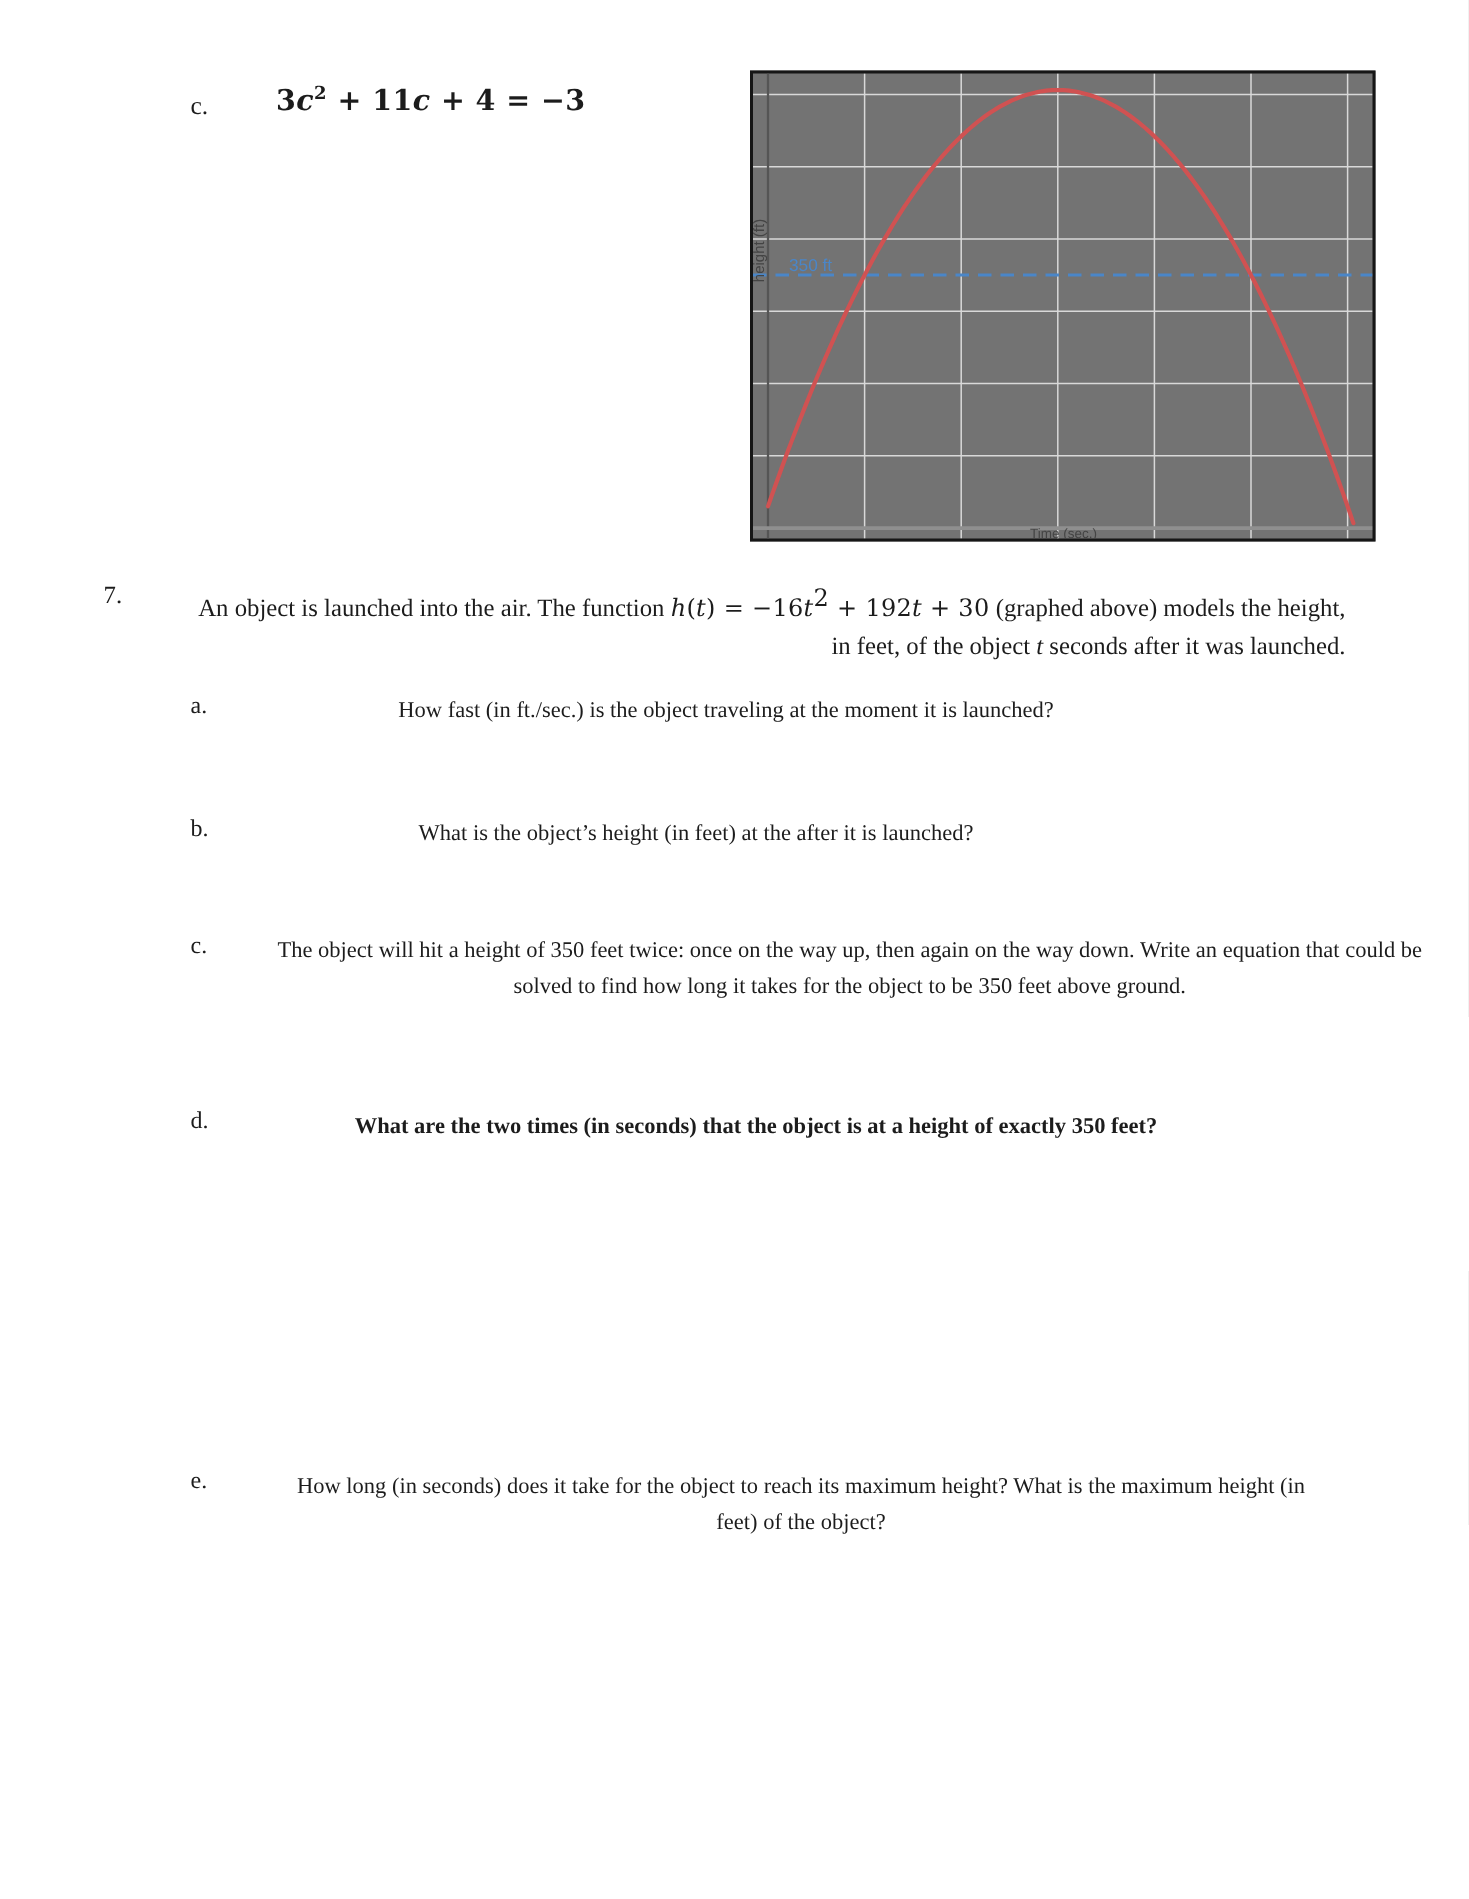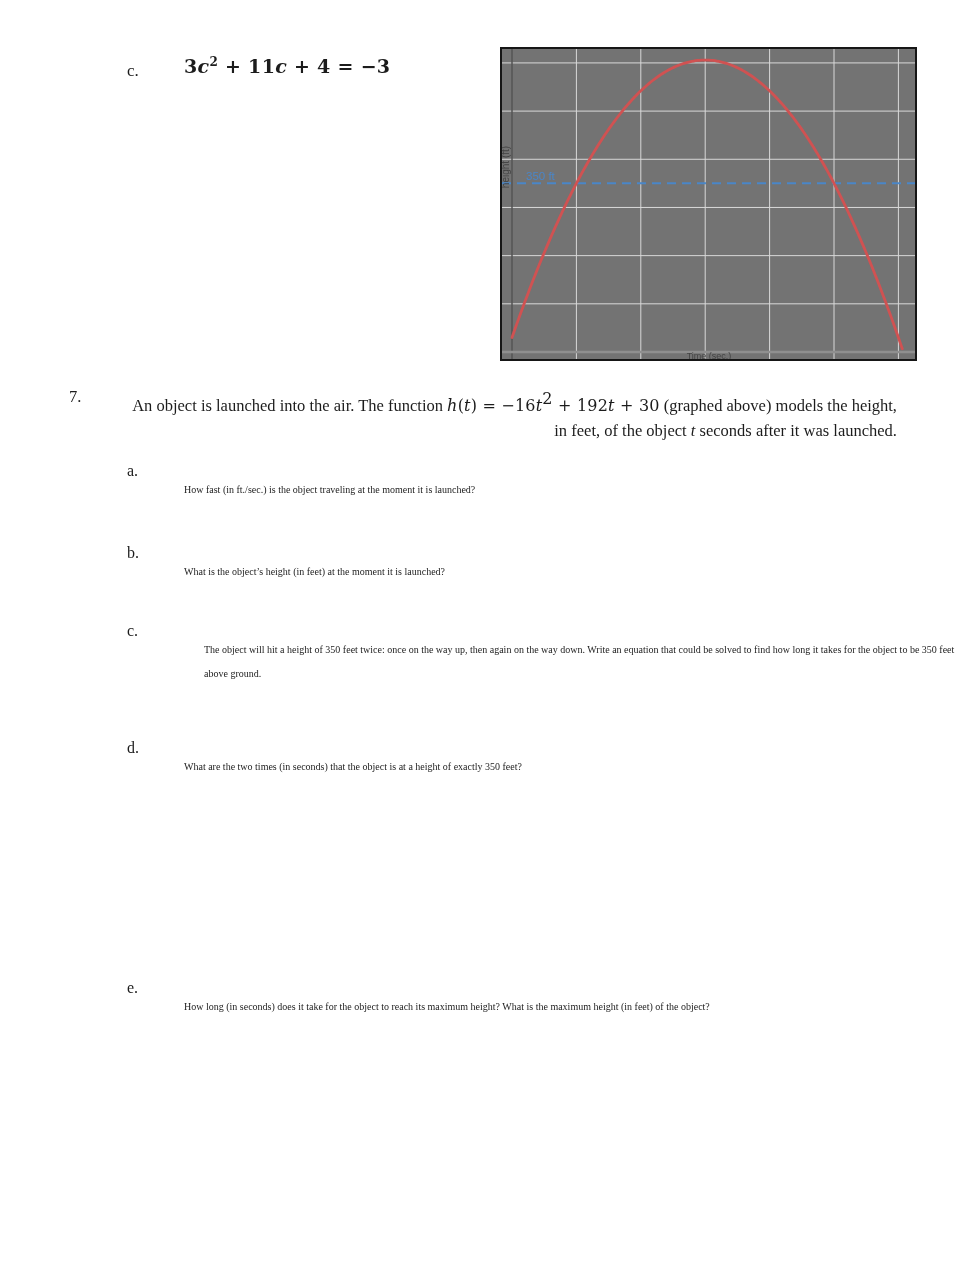--- a/index.html
+++ b/index.html
@@ -53,8 +53,8 @@
     font-size:16px;
   }
   .subq .qtext{
-    position:absolute;left:184px;top:16px;
-    font-size:10px;line-height:24px;
+    position:absolute;left:184px;top:0;
+    font-size:15px;line-height:24px;text-align:center;
   }
   .w-a{width:600px;} .w-b{width:560px;} .w-c{width:765px;margin-left:20px;}
   .w-d{width:640px;} .w-e{width:700px;}

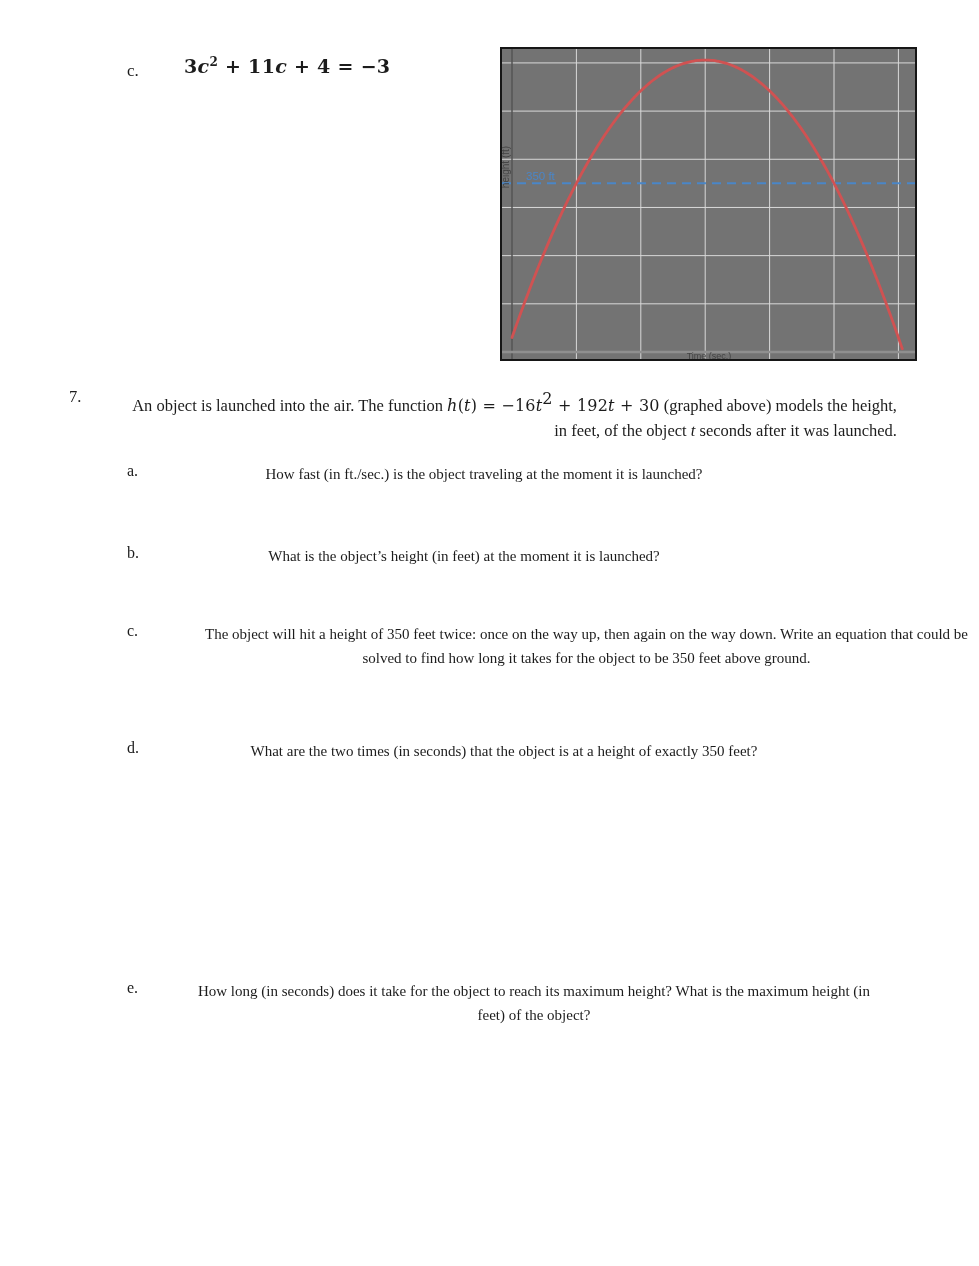--- a/index.html
+++ b/index.html
@@ -101,7 +101,7 @@
 
   <div class="subq" style="top:544px">
     <span class="marker">b.</span>
-    <div class="qtext w-b">What is the object’s height (in feet) at the moment it is launched?</div>
+    <div class="qtext w-b">What is the object’s height (in feet) at the after it is launched?</div>
   </div>
 
   <div class="subq" style="top:622px">

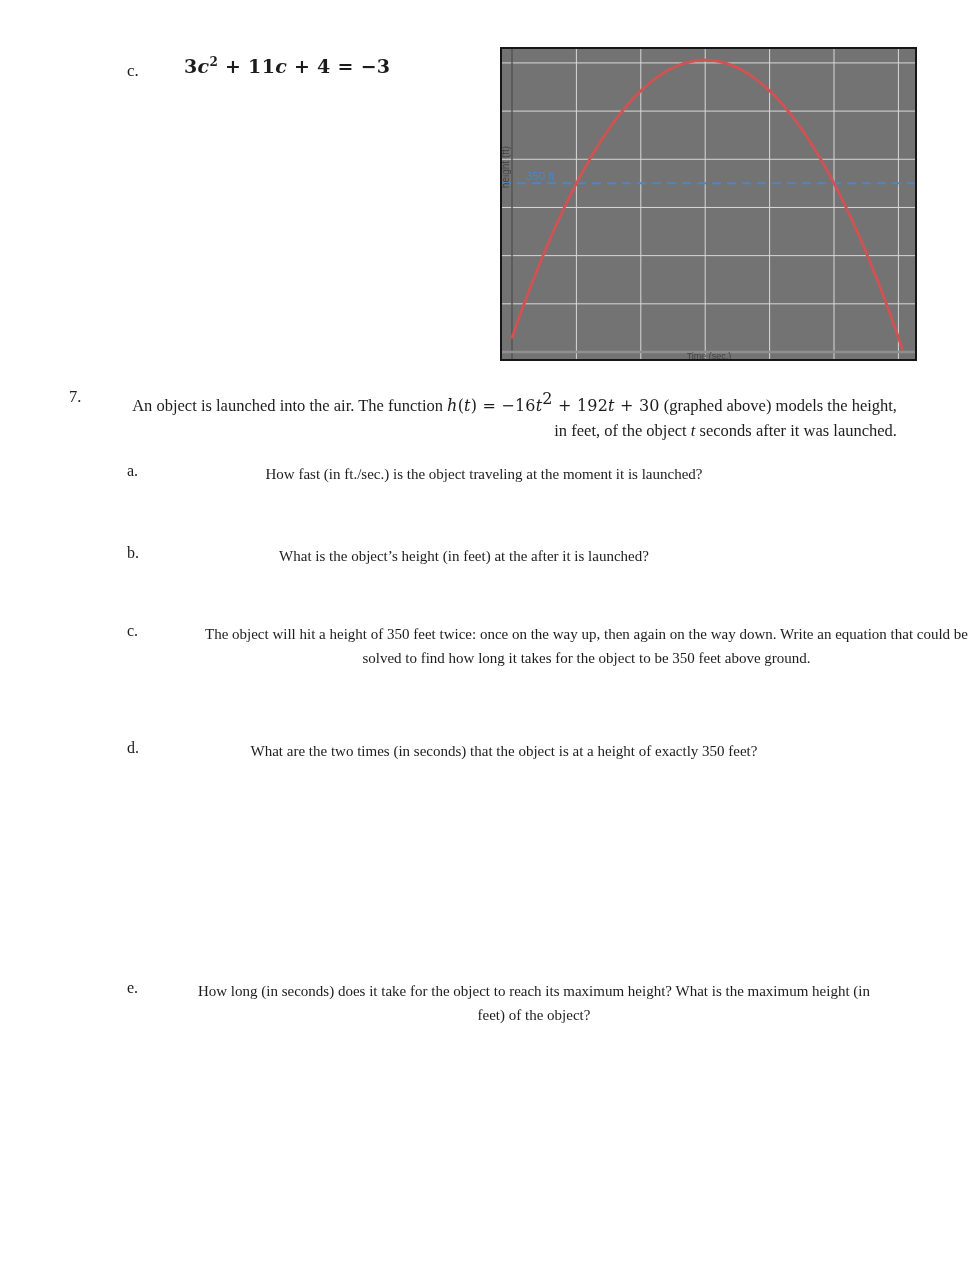--- a/index.html
+++ b/index.html
@@ -56,7 +56,7 @@
     position:absolute;left:184px;top:0;
     font-size:15px;line-height:24px;text-align:center;
   }
-  .w-a{width:600px;} .w-b{width:560px;} .w-c{width:765px;margin-left:20px;}
+  .w-a{width:600px;} .w-b{width:560px;} .w-c{width:765px;}
   .w-d{width:640px;} .w-e{width:700px;}
 </style>
 </head>

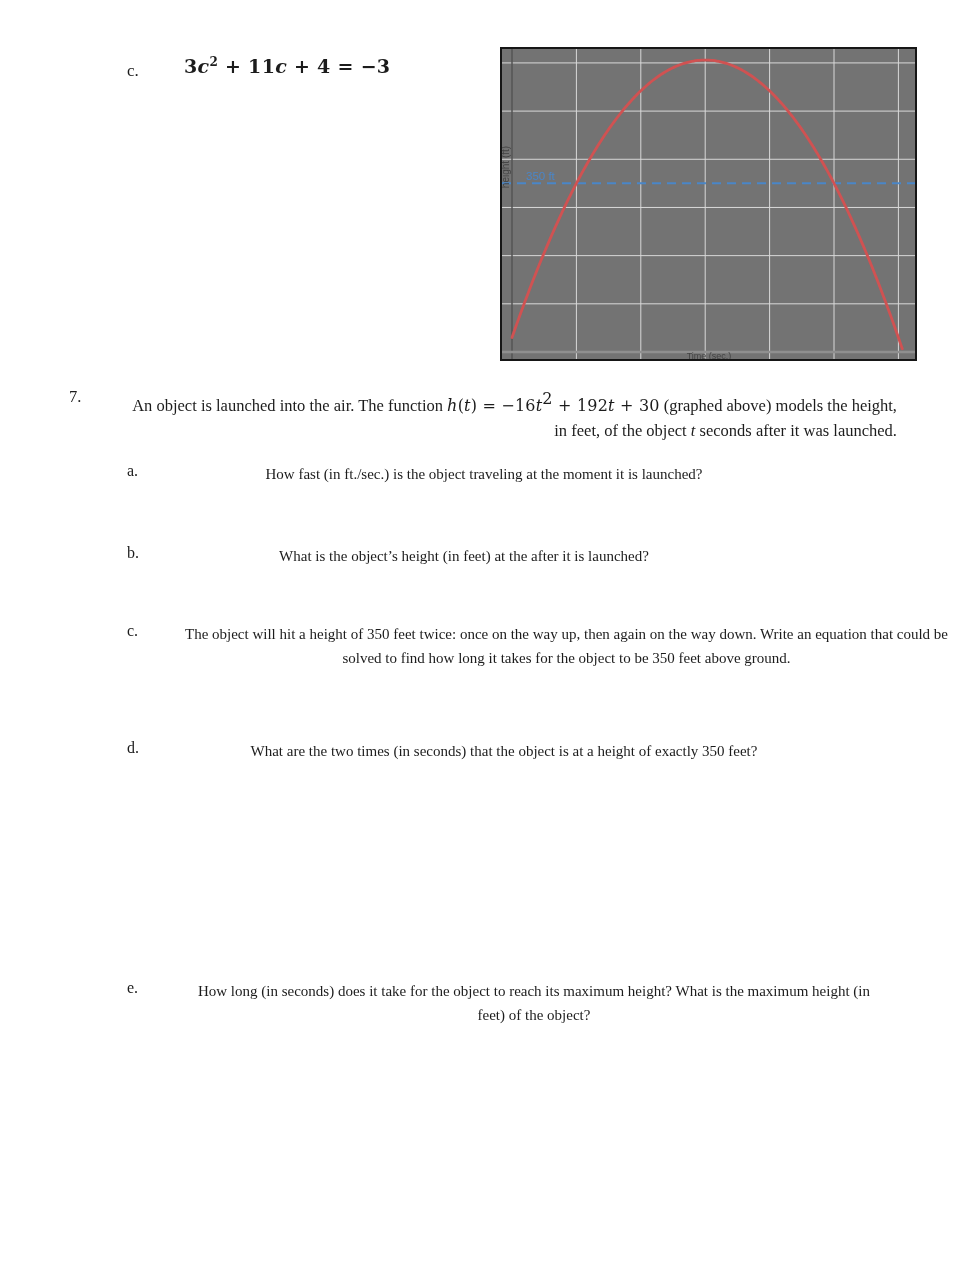--- a/index.html
+++ b/index.html
@@ -57,7 +57,7 @@
     font-size:15px;line-height:24px;text-align:center;
   }
   .w-a{width:600px;} .w-b{width:560px;} .w-c{width:765px;}
-  .w-d{width:640px;} .w-e{width:700px;}
+  .w-d{width:640px;font-weight:bold;} .w-e{width:700px;}
 </style>
 </head>
 <body>

